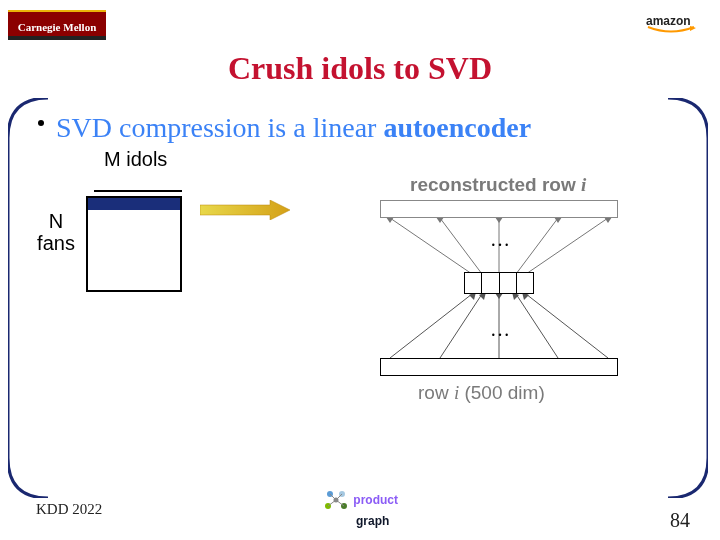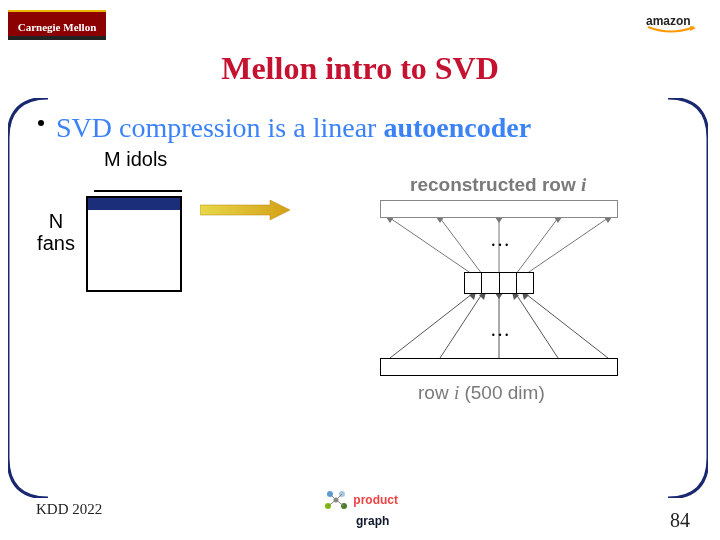--- a/index.html
+++ b/index.html
@@ -244,7 +244,7 @@
   </svg>
 </div>
 
-<div class="title">Mellon intro to SVD</div>
+<div class="title">Crush idols to SVD</div>
 
 <svg class="frame-border" viewBox="0 0 700 400">
   <path d="M 40,0 Q 0,0 0,40 L 0,360 Q 0,400 40,400" stroke="#1a2870" stroke-width="3" fill="none"></path>

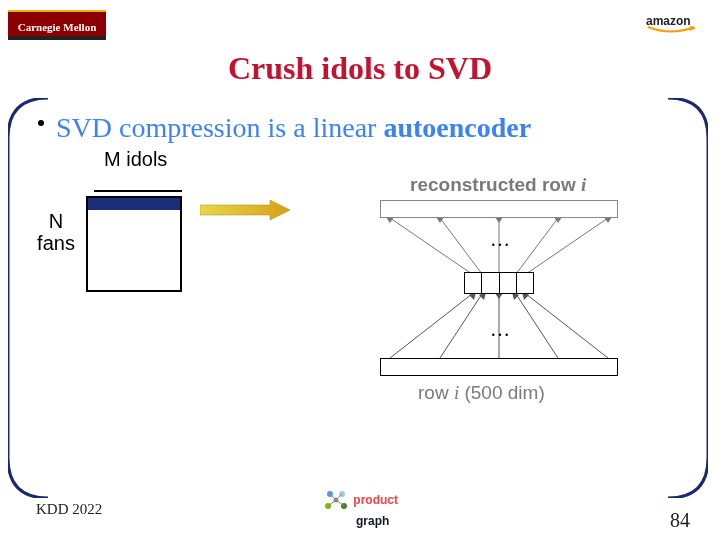--- a/index.html
+++ b/index.html
@@ -335,7 +335,7 @@
     <line x1="6" y1="18" x2="14" y2="12" stroke="#888"></line>
     <line x1="22" y1="18" x2="14" y2="12" stroke="#888"></line>
   </svg>
-  <span style="color:#ef4444;font-weight:bold">product</span><br>
+  <span style="color:#8b5cf6;font-weight:bold">product</span><br>
   <span style="margin-left:34px;color:#0f172a;font-weight:bold">graph</span>
 </div>
 <div class="page-num">84</div>

